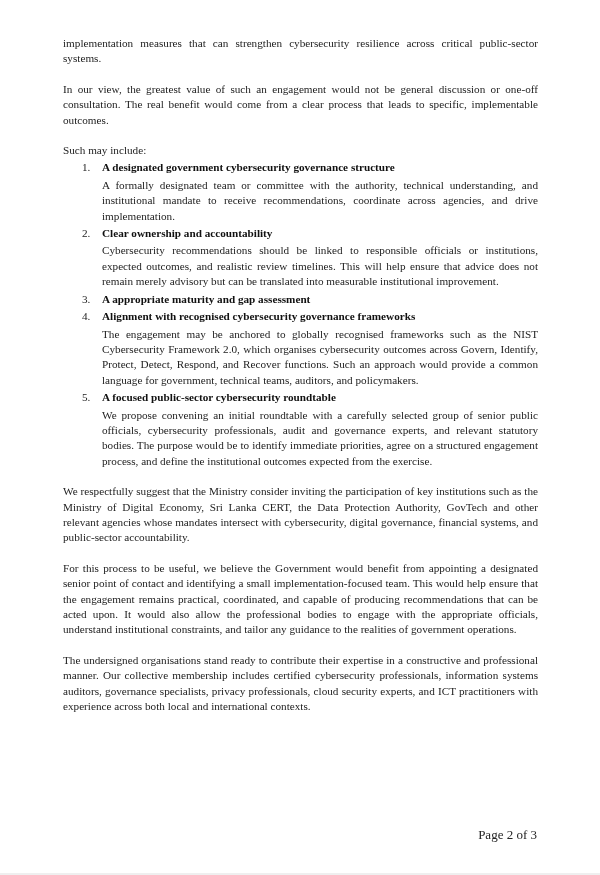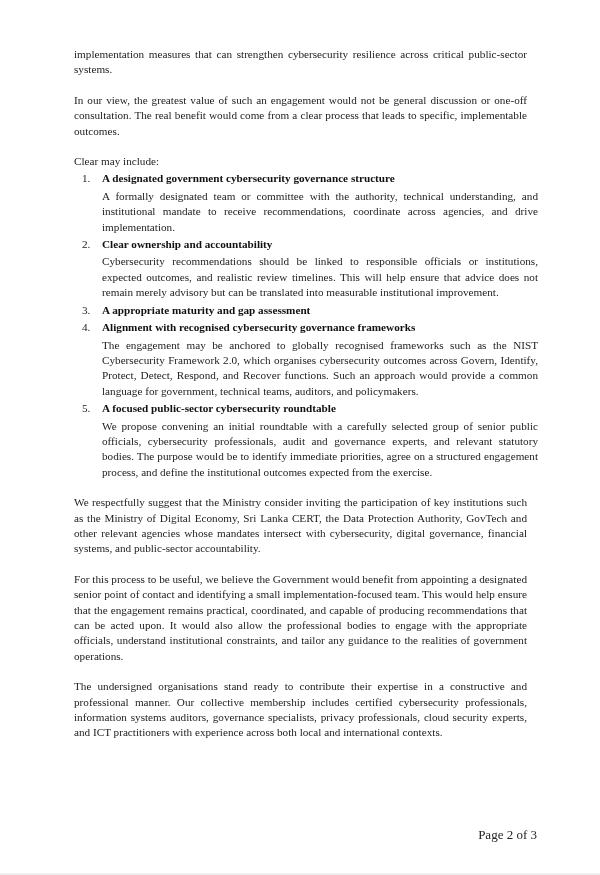--- a/index.html
+++ b/index.html
@@ -38,7 +38,7 @@
     line-height: 15.4px;
   }
   p {
-    margin: 11px;
+    margin: 0;
     text-align: justify;
   }
   .para { margin-bottom: 15px; }

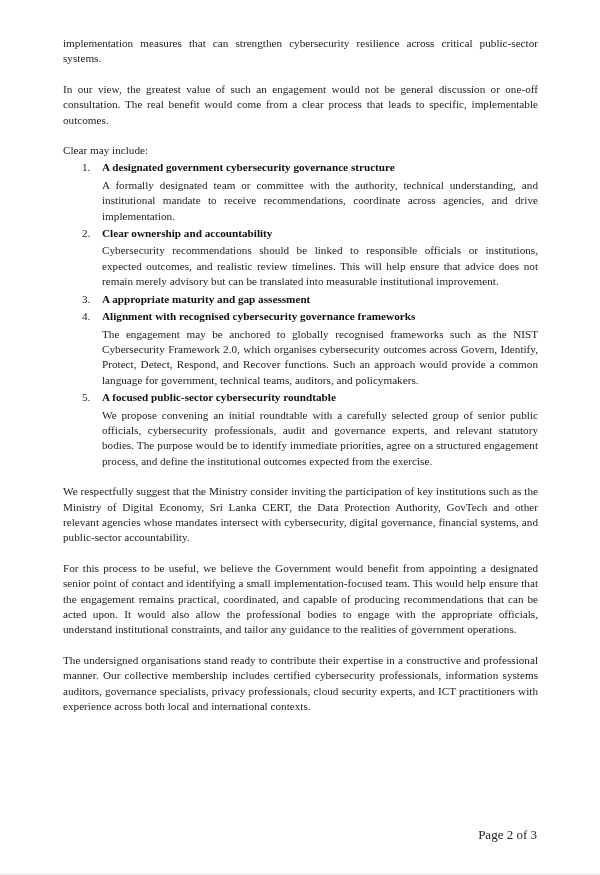--- a/index.html
+++ b/index.html
@@ -85,7 +85,7 @@
     <p class="para">implementation measures that can strengthen cybersecurity resilience across critical public-sector systems.</p>
     <p class="para">In our view, the greatest value of such an engagement would not be general discussion or one-off consultation. The real benefit would come from a clear process that leads to specific, implementable outcomes.</p>
 
-    <p class="intro">Clear may include:</p>
+    <p class="intro">Such may include:</p>
 
     <ol class="items">
       <li>

